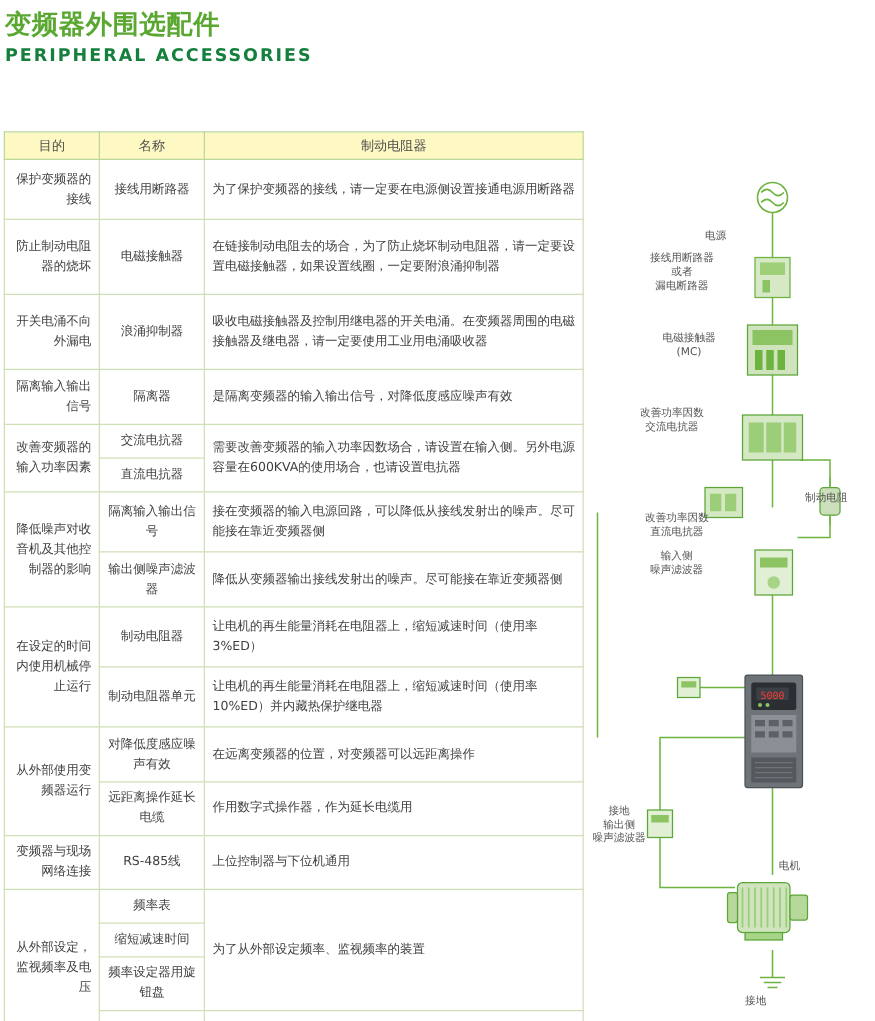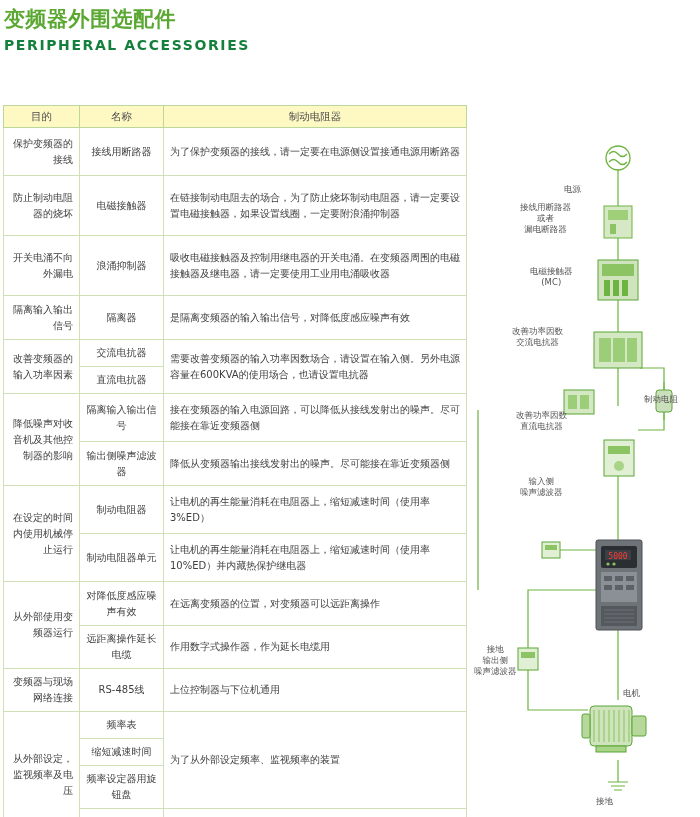--- a/index.html
+++ b/index.html
@@ -293,7 +293,7 @@
     <div class="lbl" style="left:48px;top:300px;">改善功率因数
 直流电抗器</div>
     <div class="lbl" style="left:176px;top:284px;">制动电阻</div>
-    <div class="lbl" style="left:52px;top:330px;margin-top:36px;">输入侧
+    <div class="lbl" style="left:52px;top:330px;">输入侧
 噪声滤波器</div>
     <div class="lbl" style="left:6px;top:534px;">接地
 输出侧

